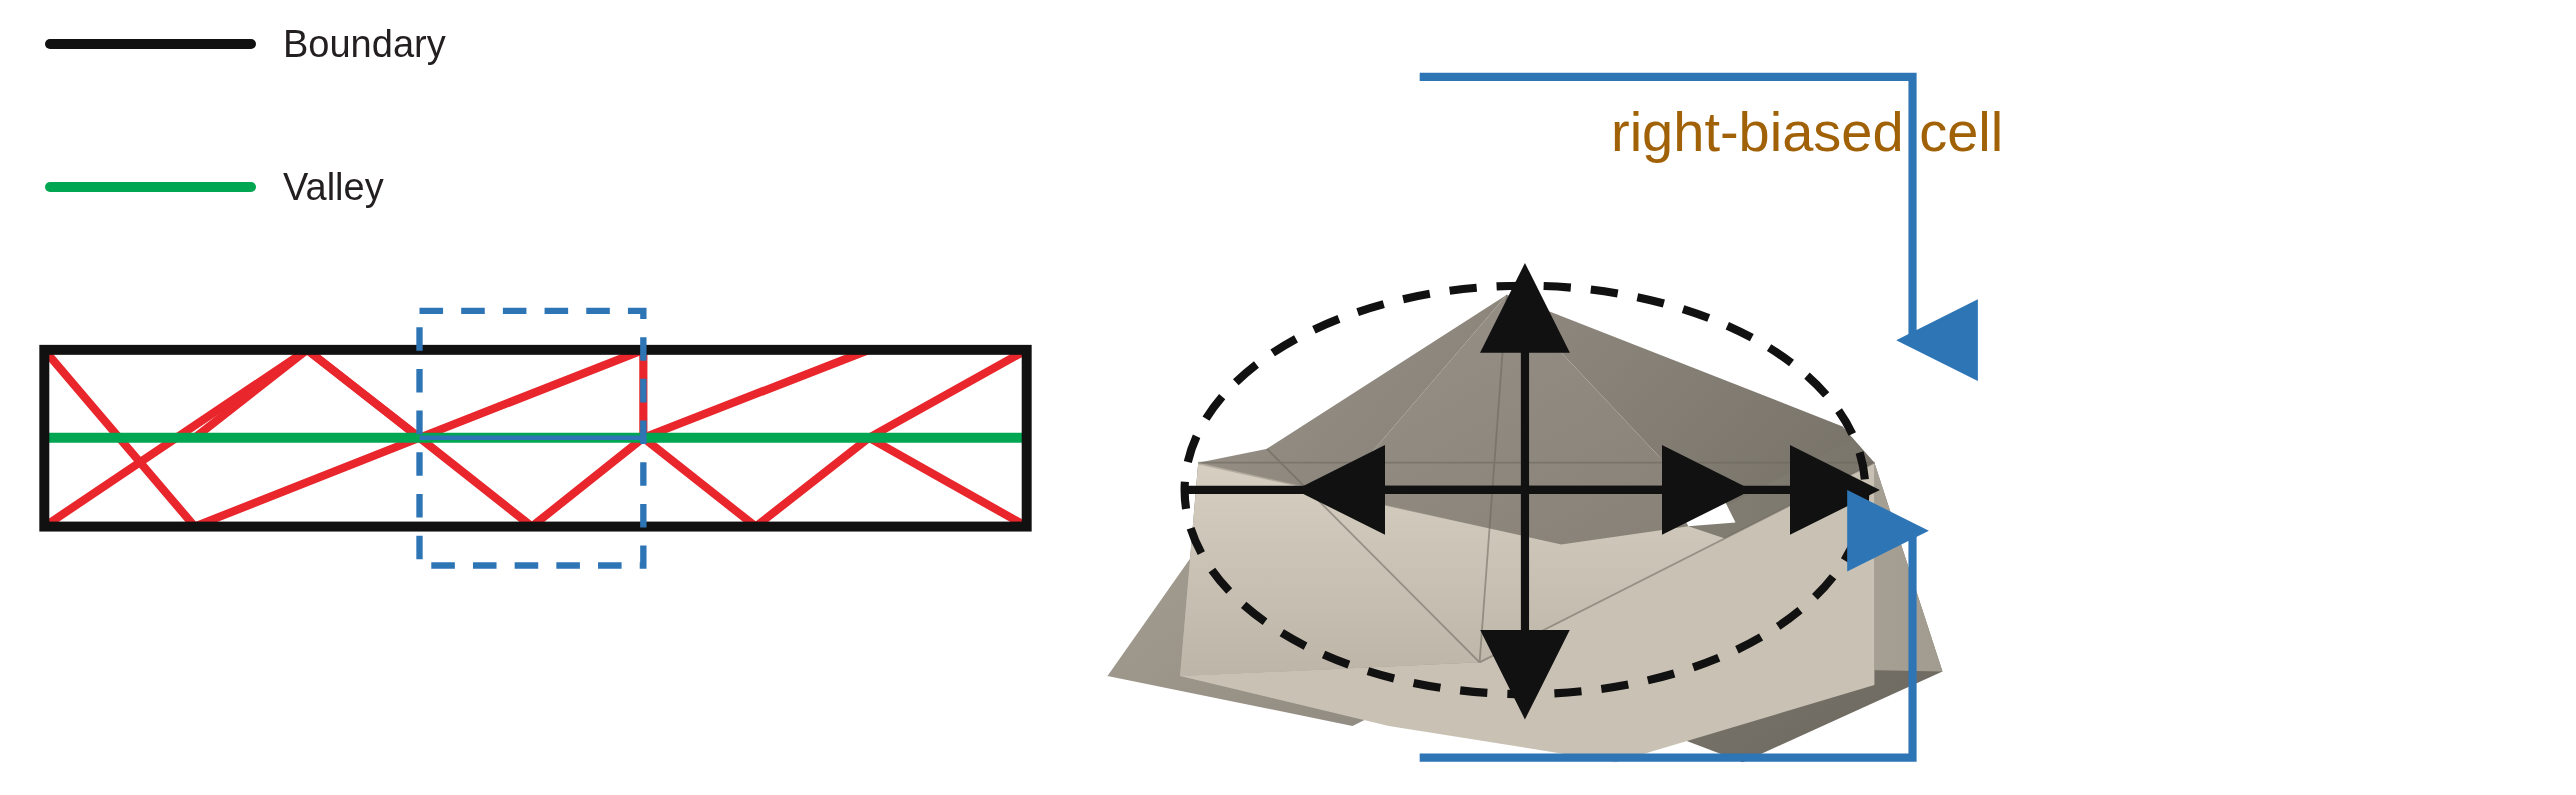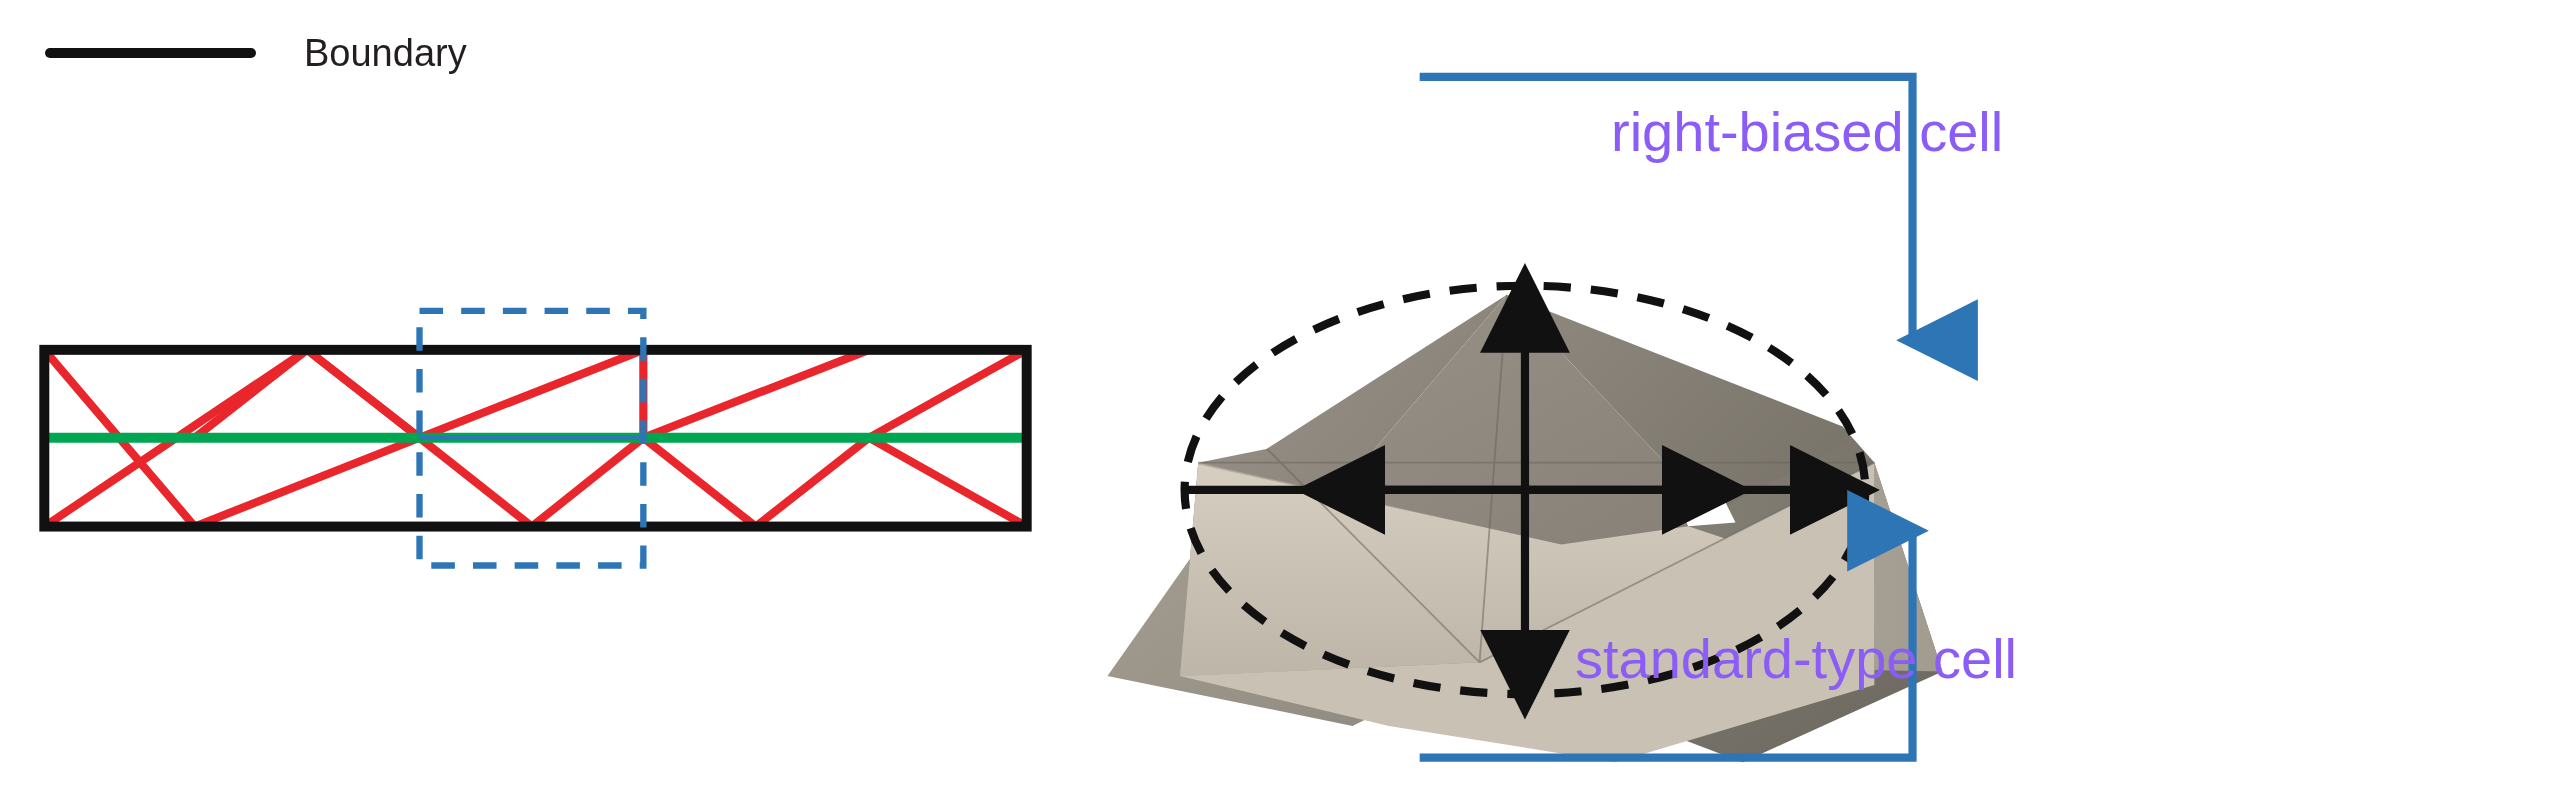--- a/index.html
+++ b/index.html
@@ -35,7 +35,7 @@
     display: flex;
     align-items: center;
   }
-  .legend-row.r0 { top: 17px; gap: 21px; }
+  .legend-row.r0 { top: 8px; }
   .legend-row.r1 { top: 78px; }
   .legend-row.r2 { top: 151px; }
   .legend-swatch {

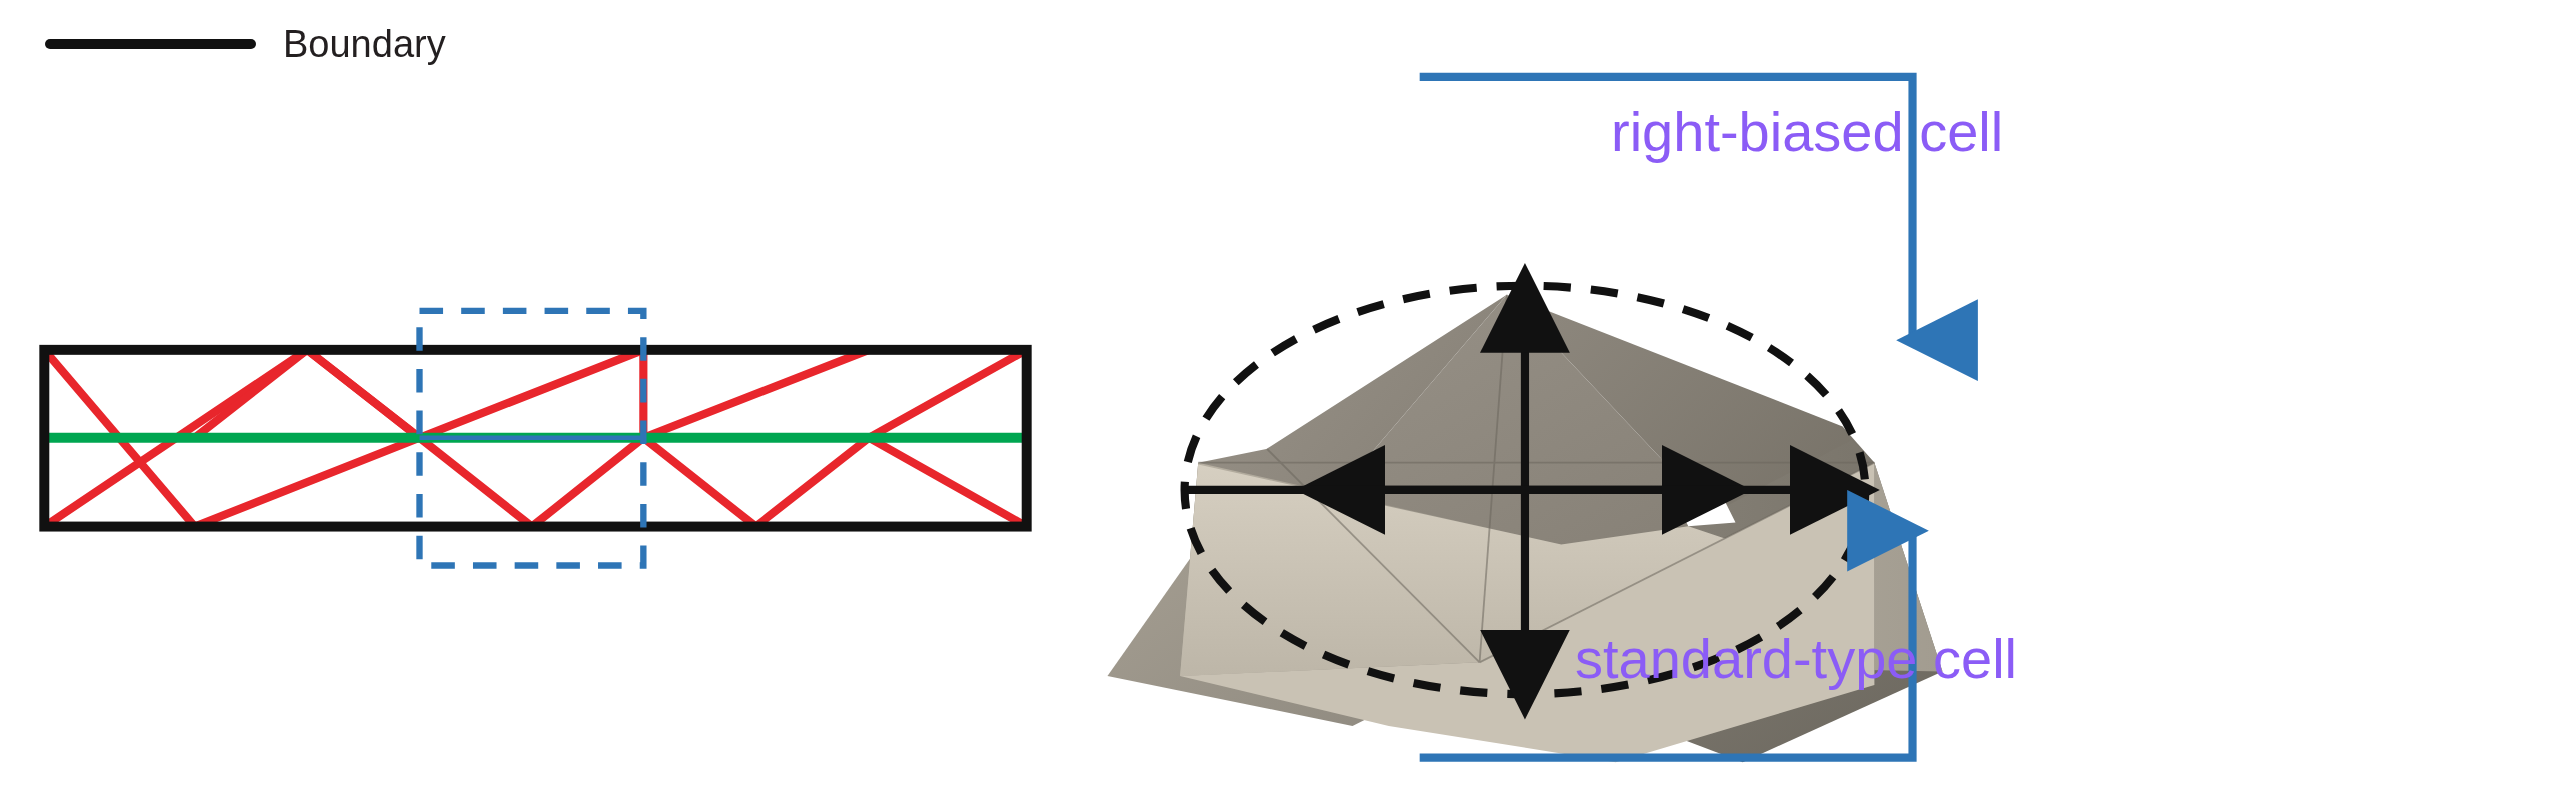--- a/index.html
+++ b/index.html
@@ -73,7 +73,7 @@
   .fig-label {
     position: absolute;
     font-size: 56px;
-    color: #8b5cf6;
+    color: #a16207;
     line-height: 1;
     white-space: nowrap;
     font-family: "Liberation Sans", sans-serif;

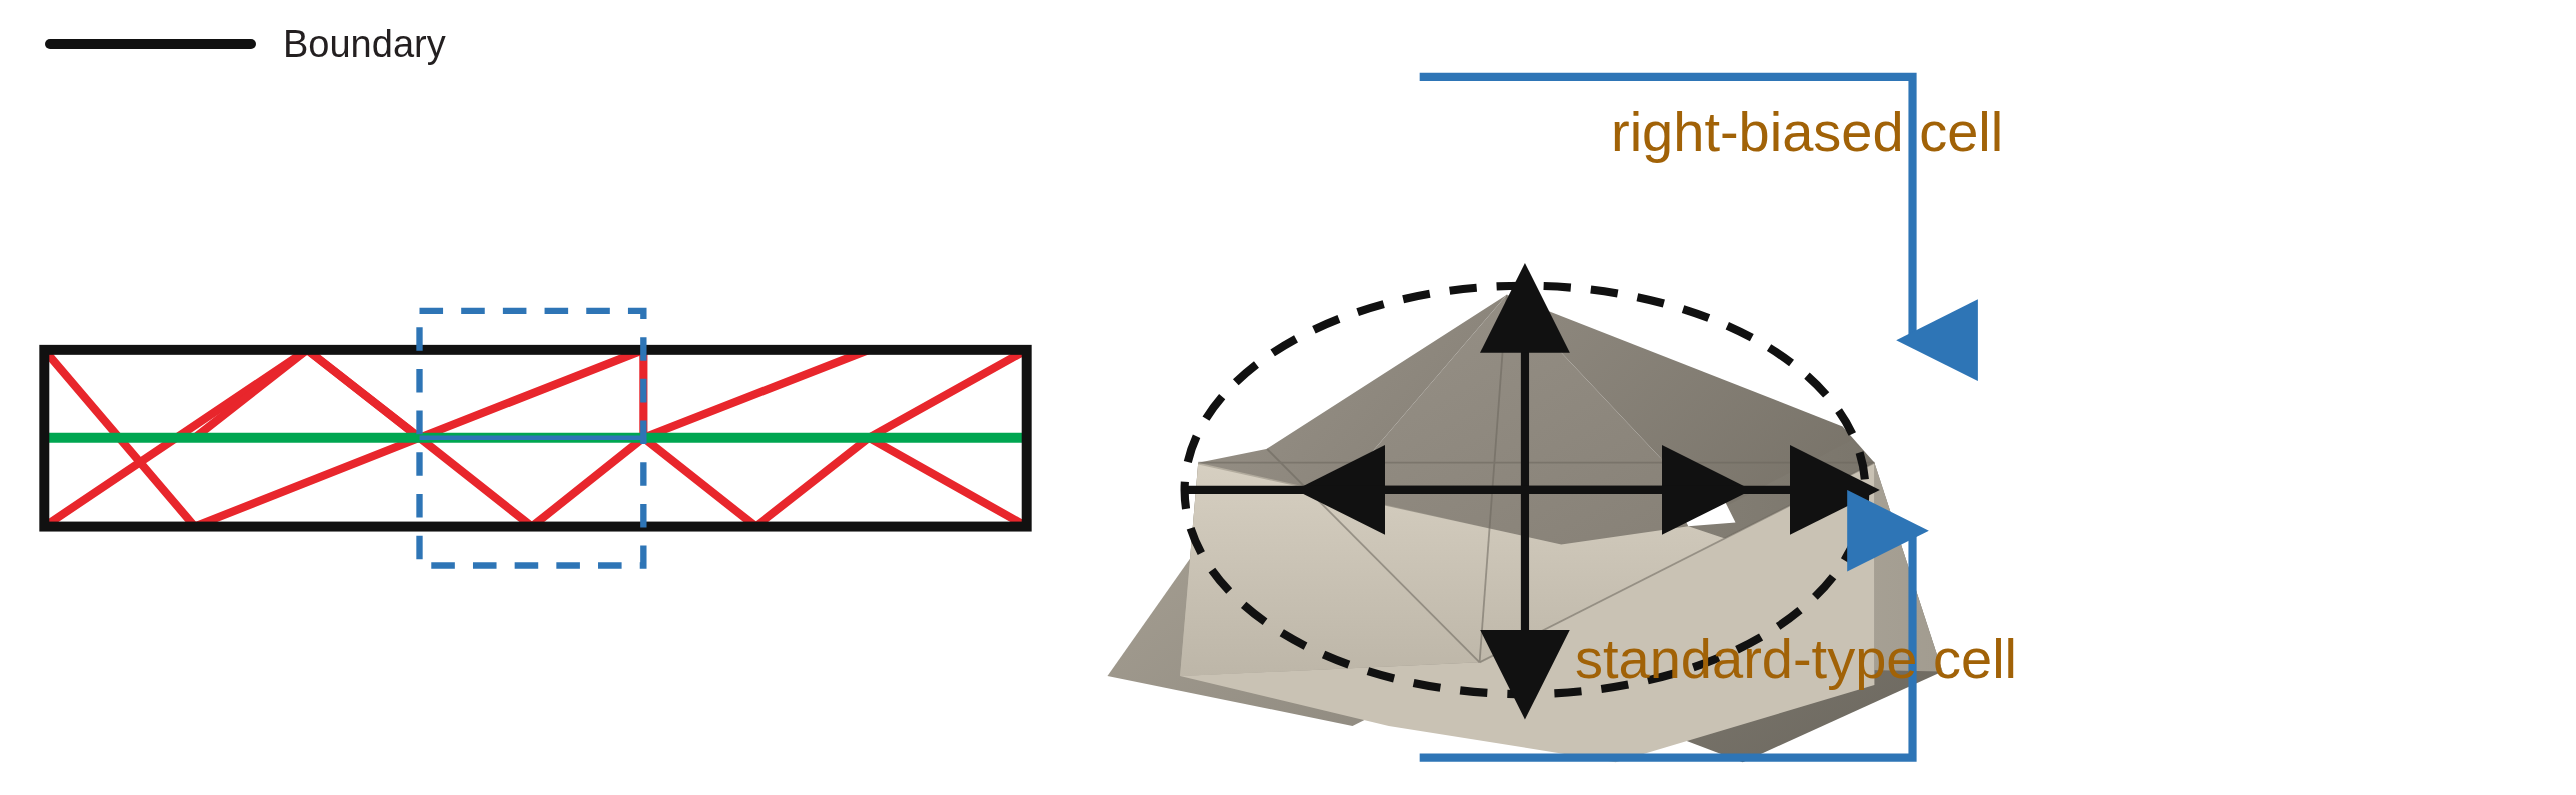--- a/index.html
+++ b/index.html
@@ -95,6 +95,10 @@
     </div>
 
 
+    <div class="legend-row r2">
+      <span class="legend-swatch" style="background:#00a651;"></span>
+      <span class="legend-label">Valley</span>
+    </div>
 
   </div>
 

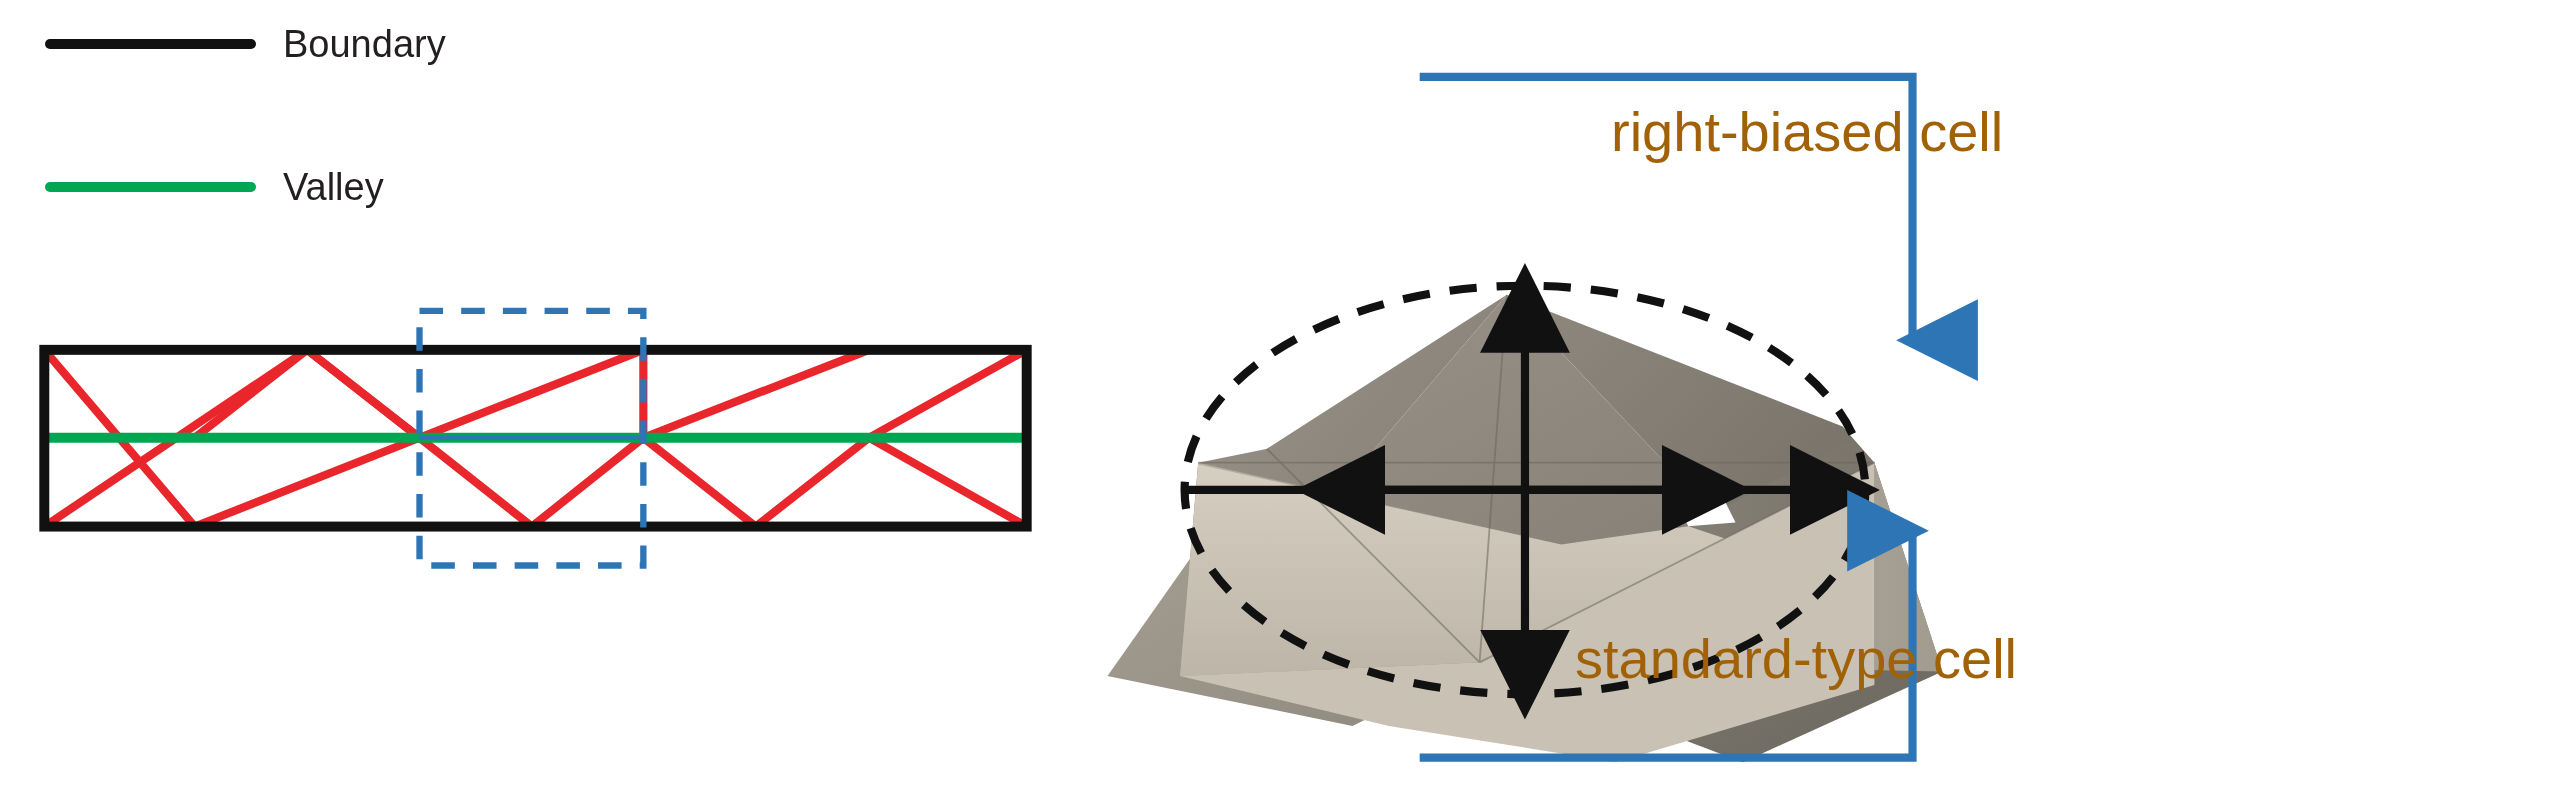--- a/index.html
+++ b/index.html
@@ -225,7 +225,6 @@
 
     <span class="fig-label" id="label-right-biased">right-biased cell</span>
 
-    <span class="fig-label" id="label-standard-type">standard-type cell</span>
 
   </div>
 

